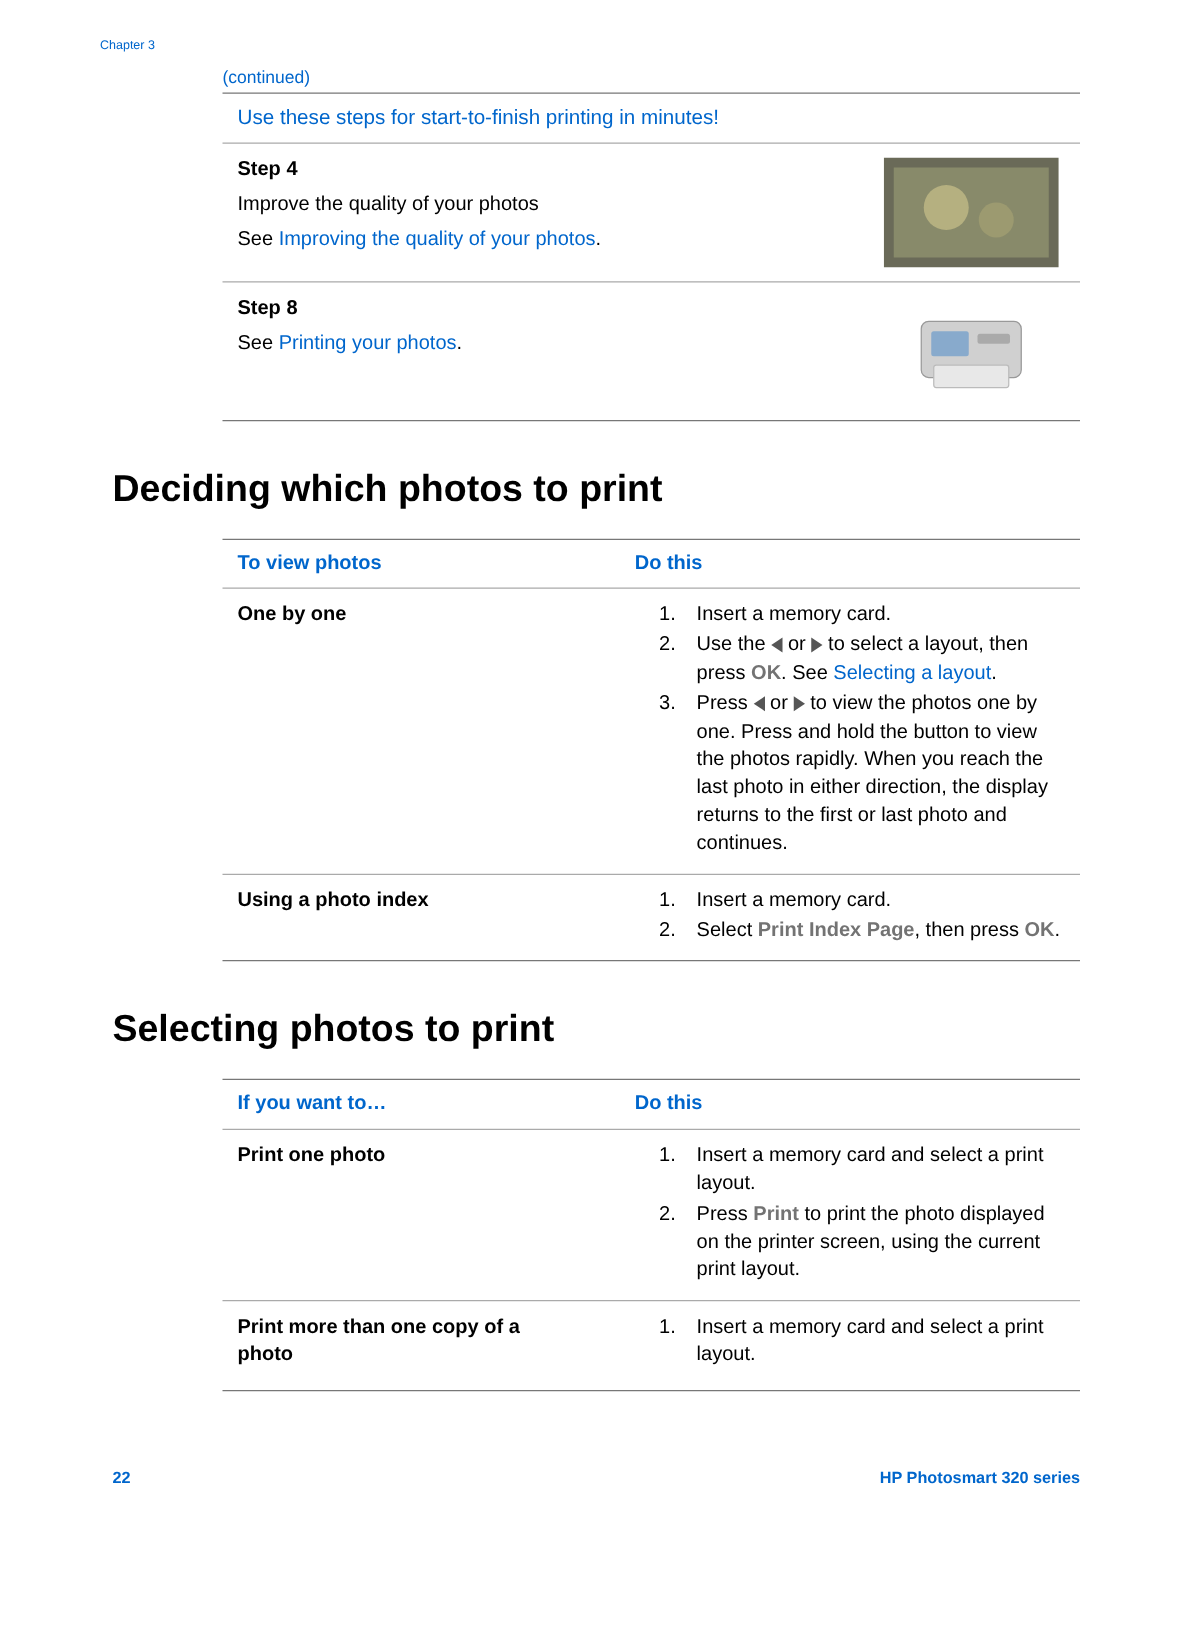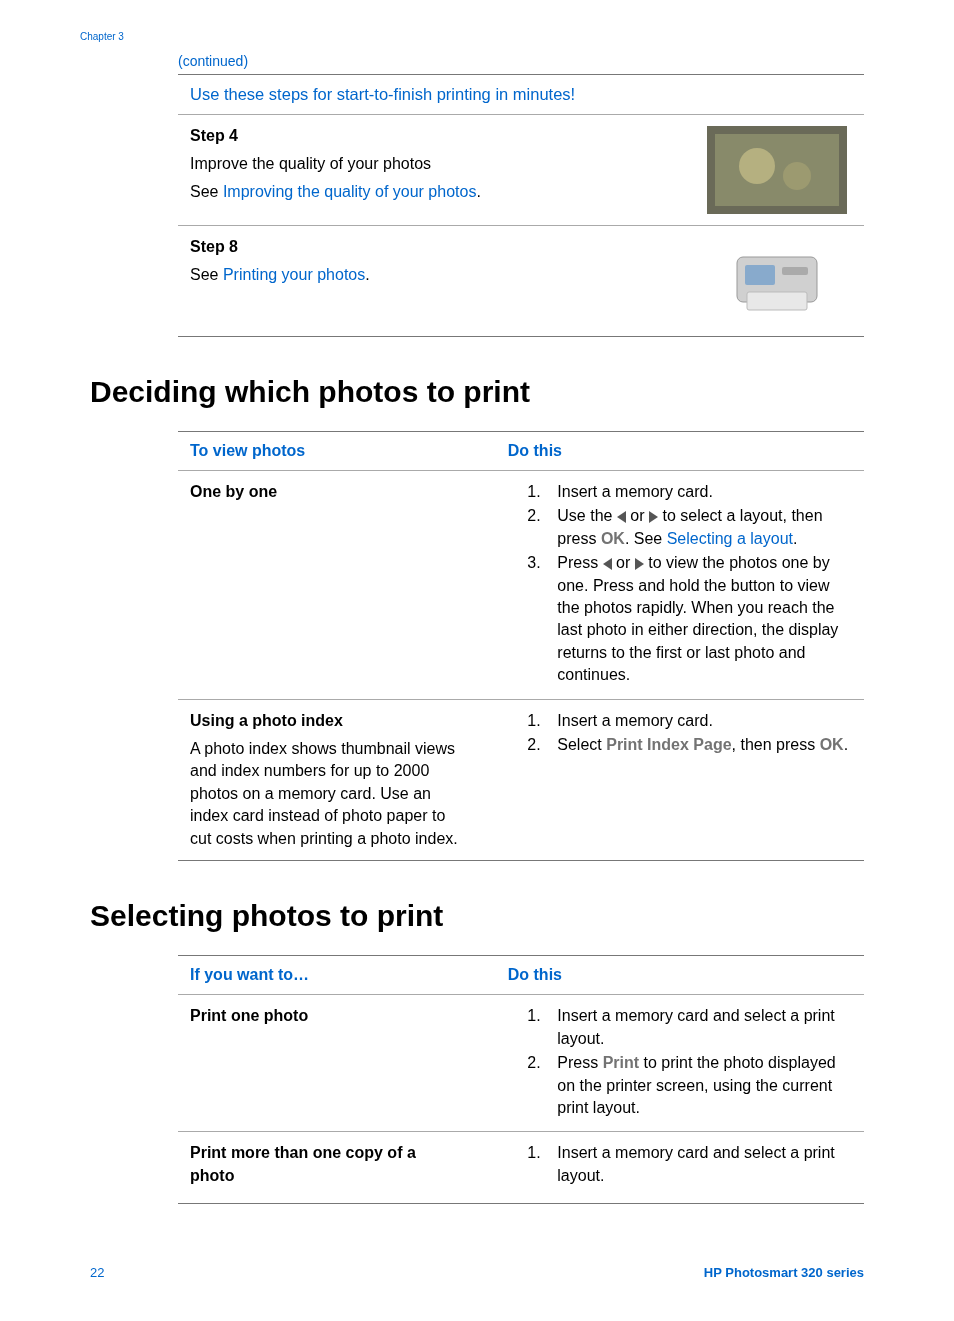--- a/index.html
+++ b/index.html
@@ -194,7 +194,6 @@
   <div class="table-row">
     <div class="col-left">
       <div class="row-title">Using a photo index</div>
-      <div class="row-desc">A photo index shows thumbnail views and index numbers for up to 2000 photos on a memory card. Use an index card instead of photo paper to cut costs when printing a photo index.</div>
     </div>
     <div class="col-right">
       <ol>

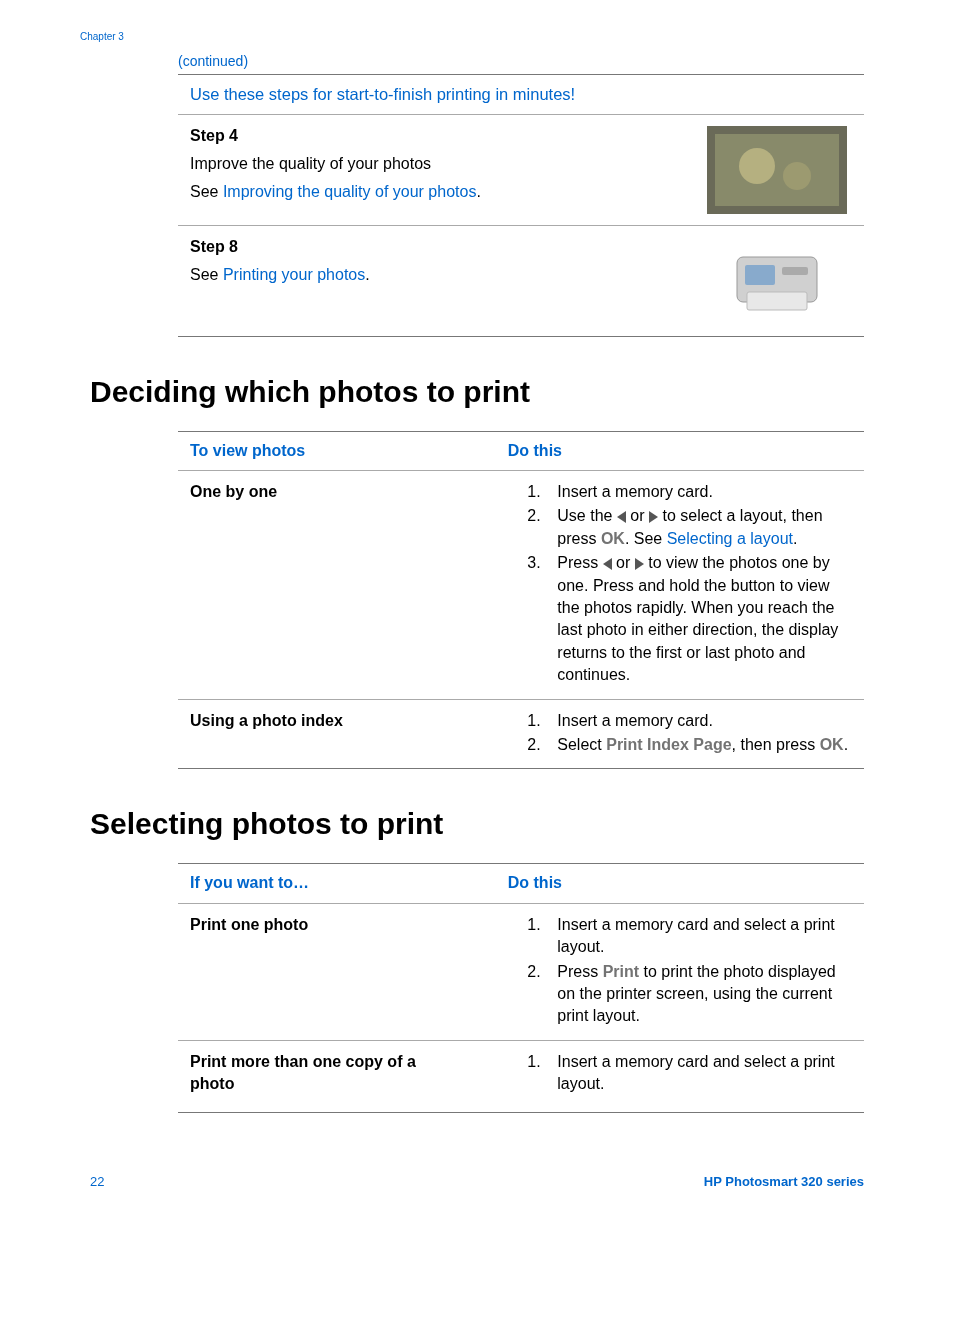--- a/index.html
+++ b/index.html
@@ -118,7 +118,7 @@
       margin-top: 60px;
       font-size: 13px;
     }
-    .page-num { color: #0066cc; font-weight: normal; }
+    .page-num { color: #0066cc; font-weight: bold; }
     .product { color: #0066cc; font-weight: bold; }
   </style>
 </head>

